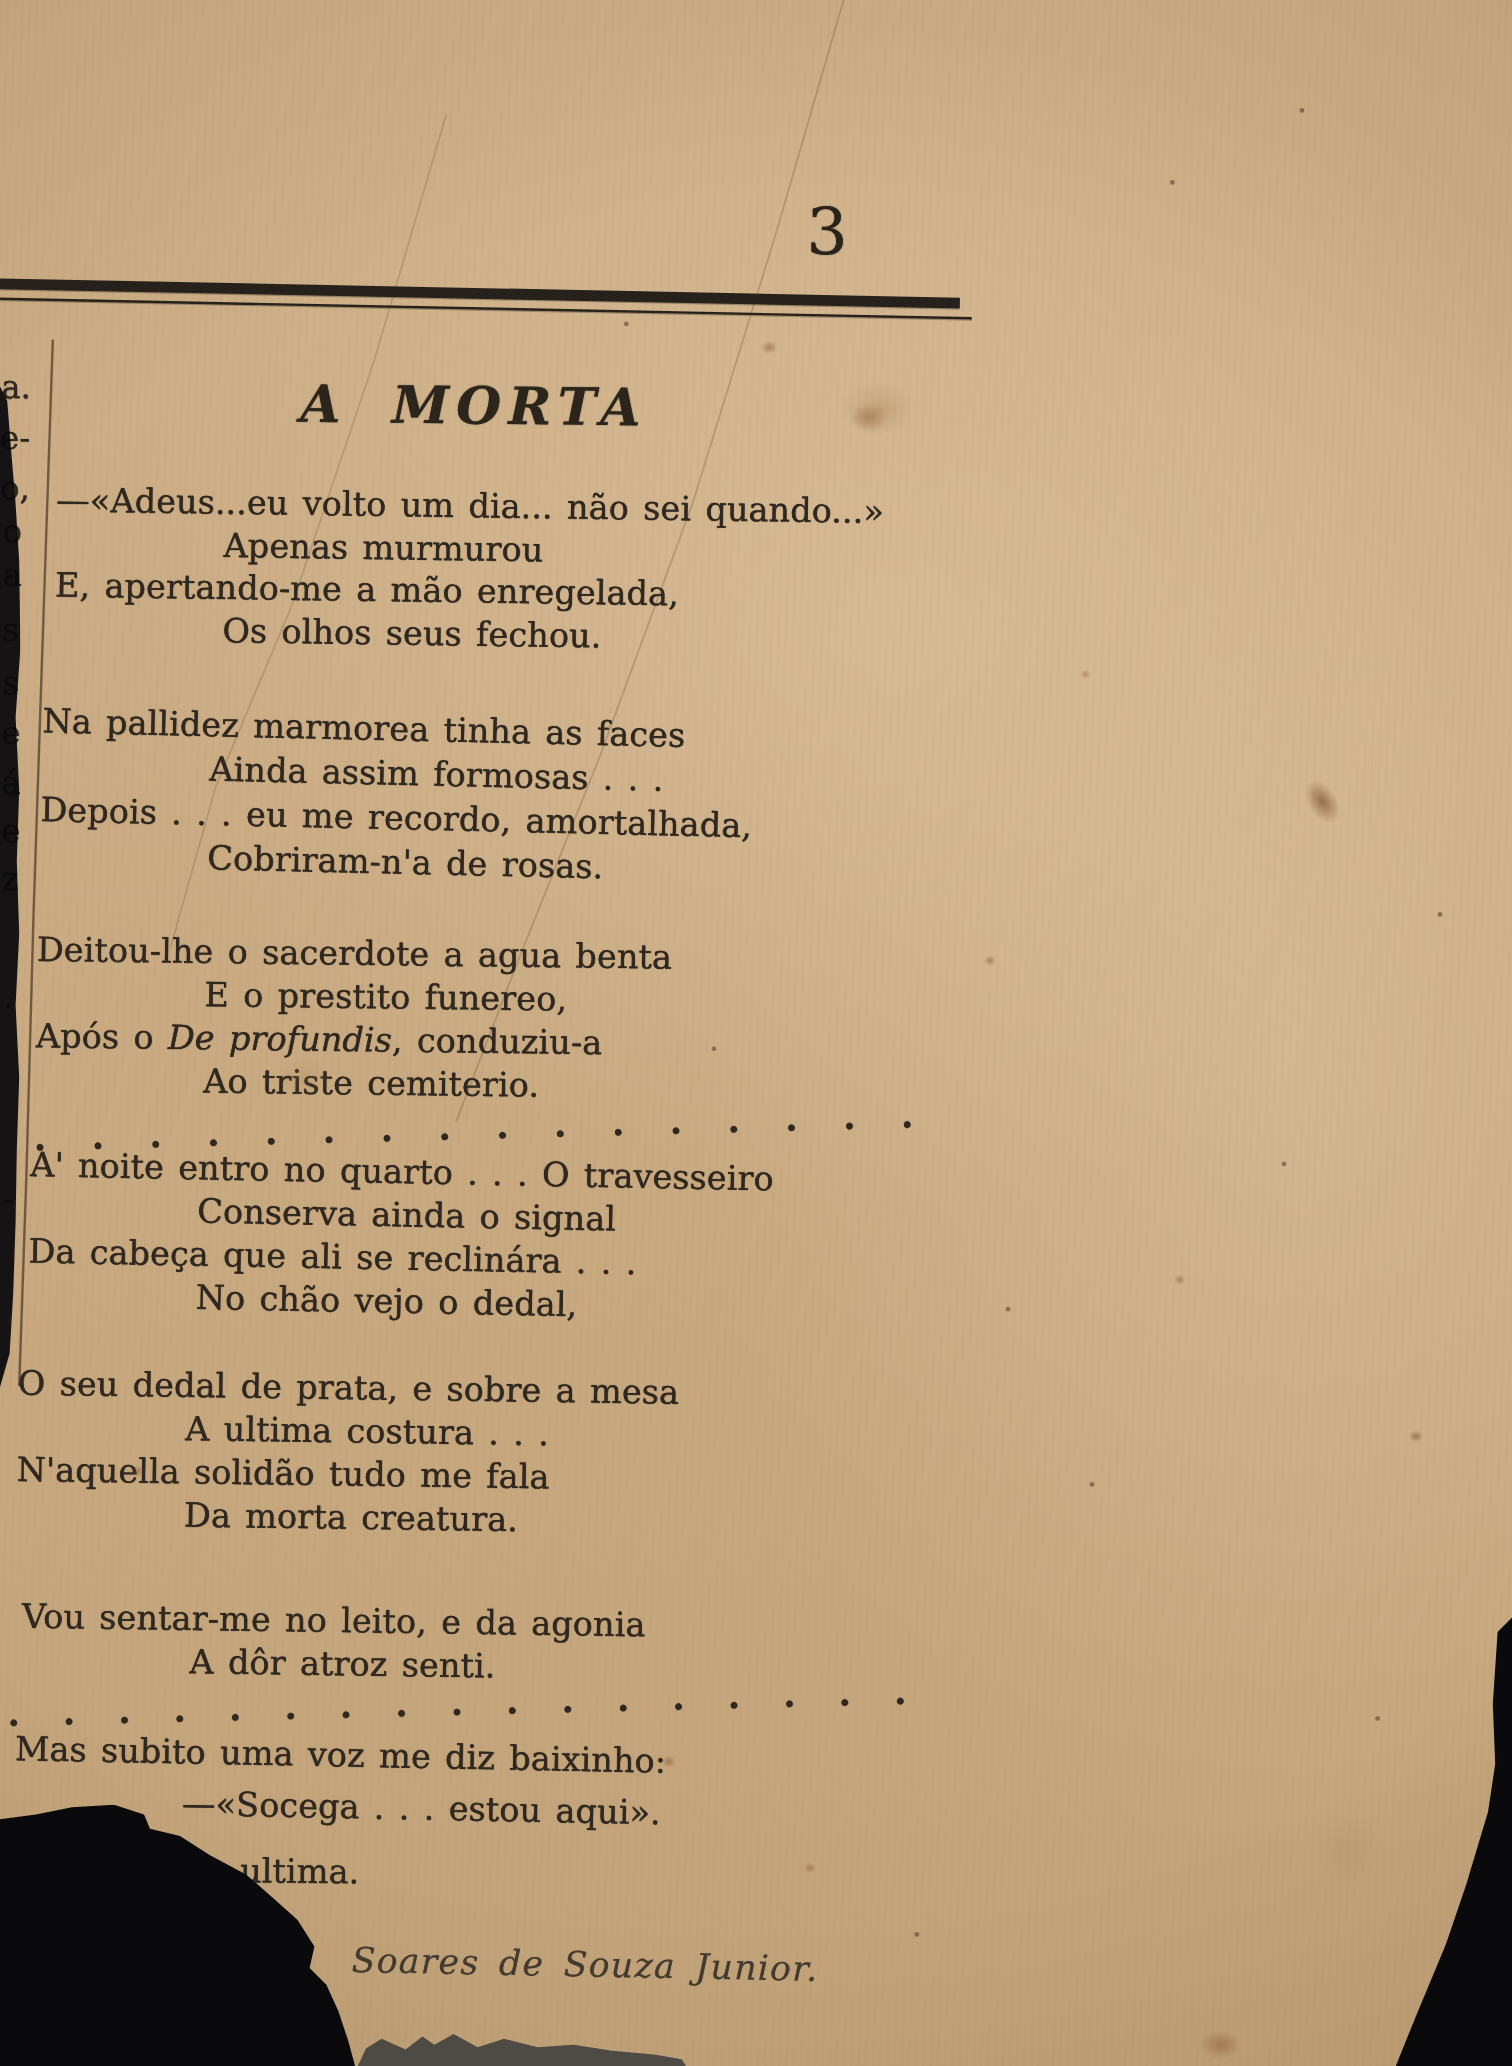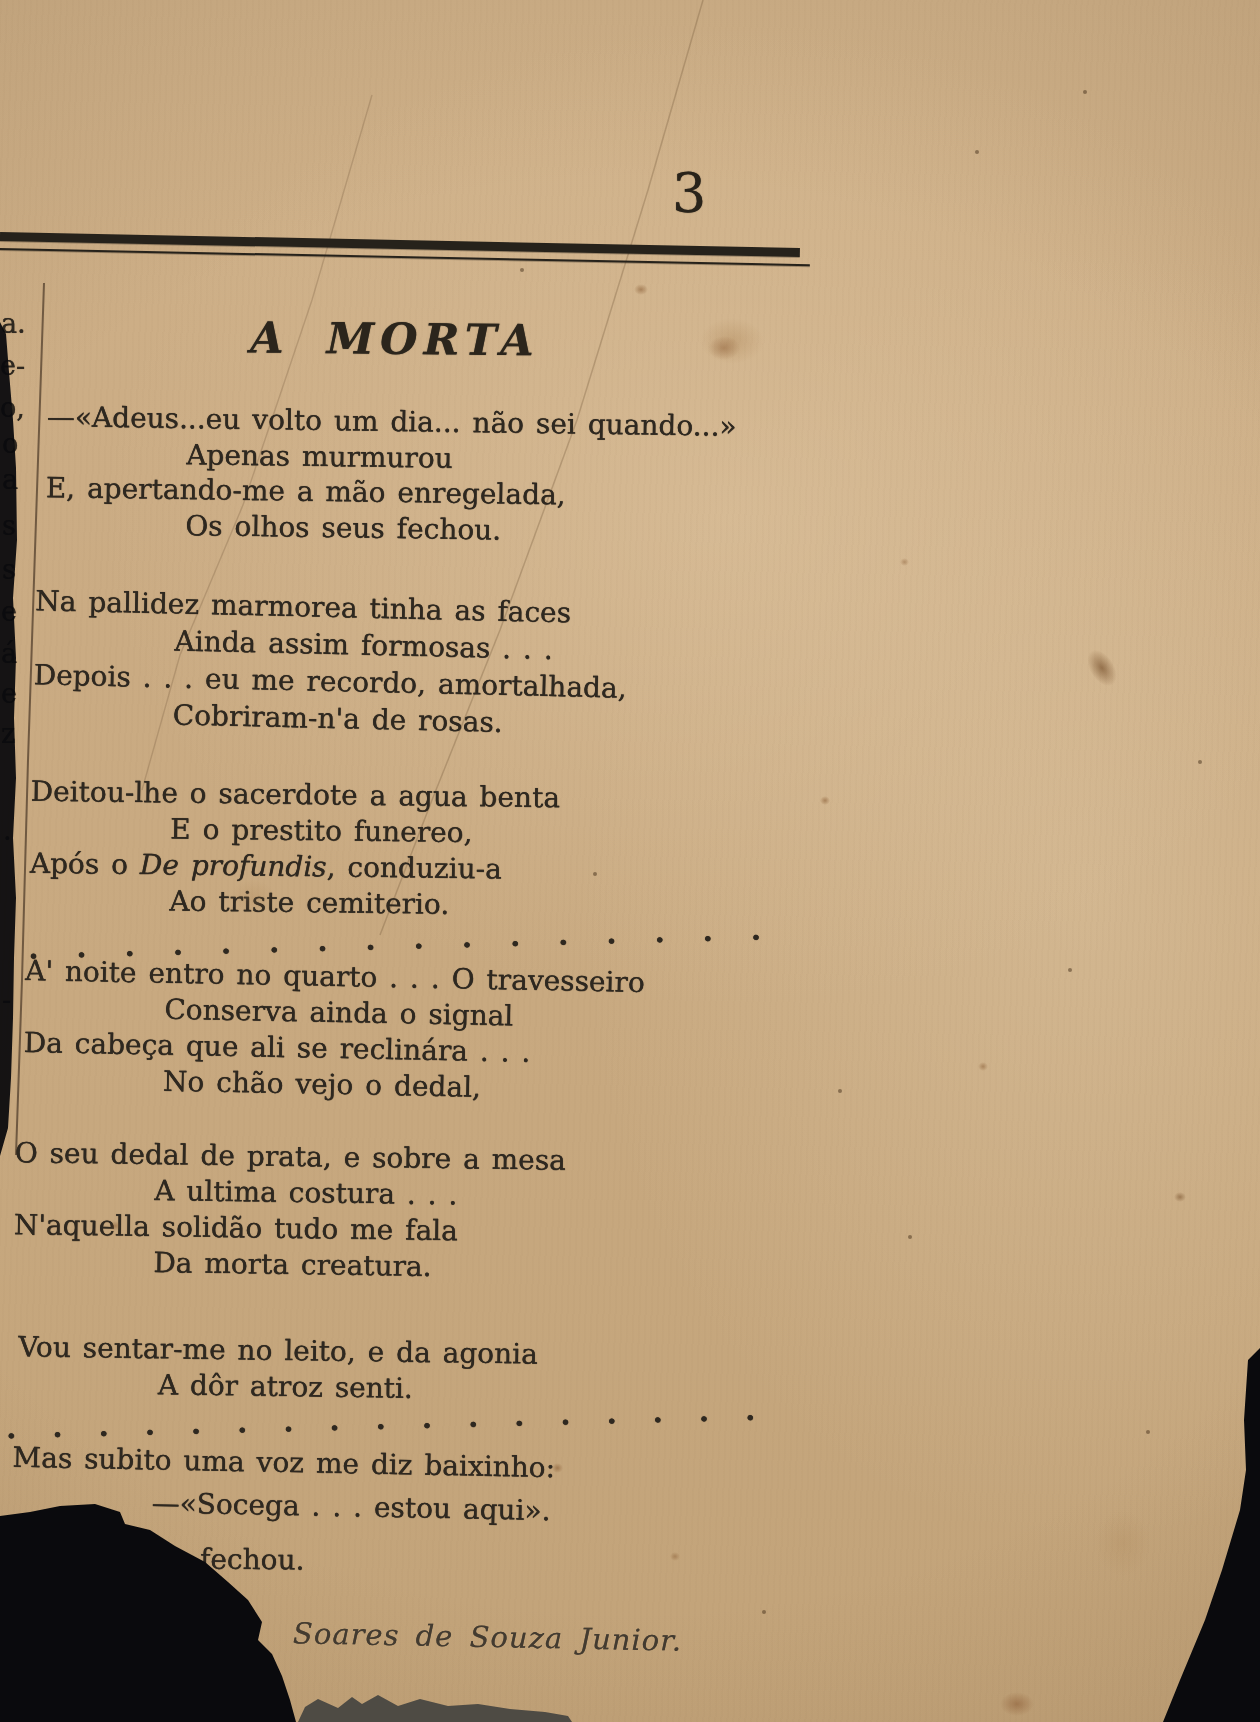--- a/index.html
+++ b/index.html
@@ -120,7 +120,7 @@
   <div class="line indent">—«Socega . . . estou aqui».</div>
 </div>
 
-<div class="abs line ink" style="top:1543px;left:200px;transform:rotate(.5deg);">fechou.</div>
+<div class="abs line ink" style="top:1543px;left:200px;transform:rotate(.5deg);">ultima.</div>
 
 <div class="sig" style="top:1620px;left:293px;transform:rotate(1.1deg);">Soares de Souza Junior.</div>
 

